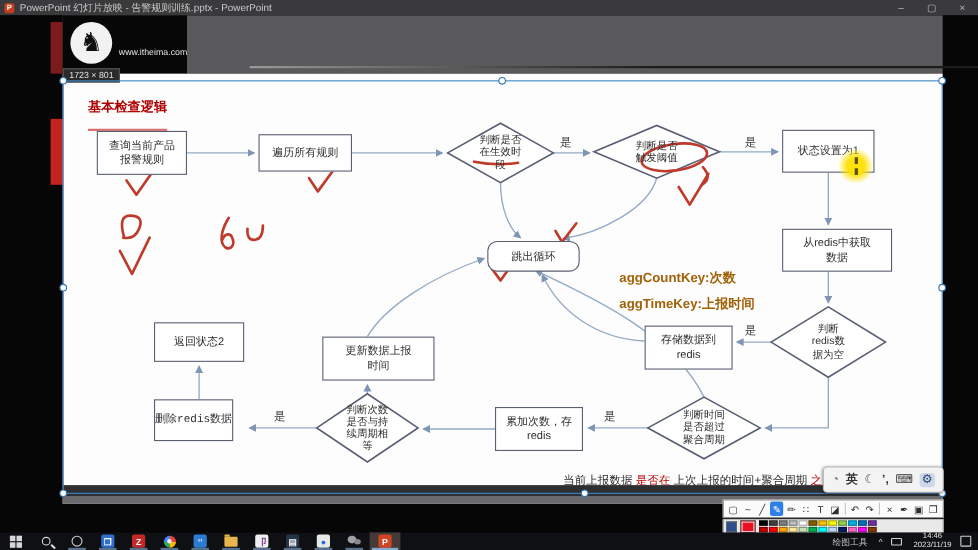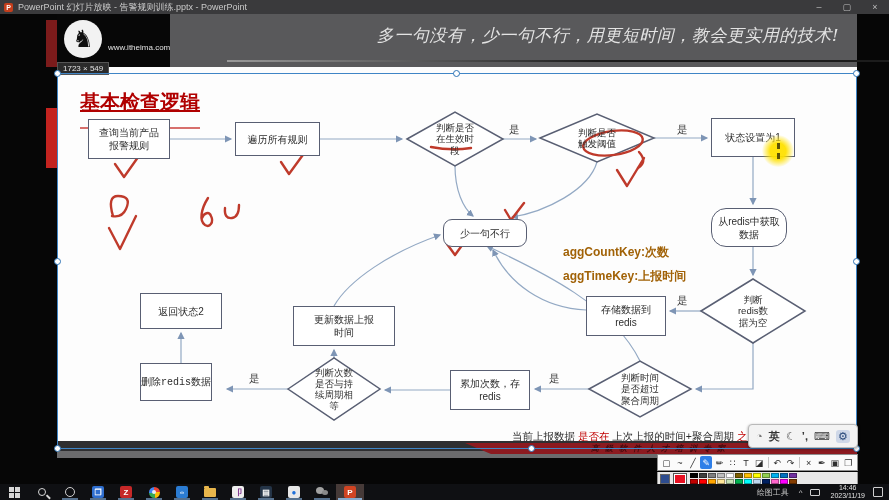--- a/index.html
+++ b/index.html
@@ -138,7 +138,6 @@
 
     <div class="band">
       <div class="band-line"></div>
-      <div class="slogan">多一句没有，少一句不行，用更短时间，教会更实用的技术!</div>
     </div>
     <div class="logo-patch">
       <span class="logo-circle">♞</span>

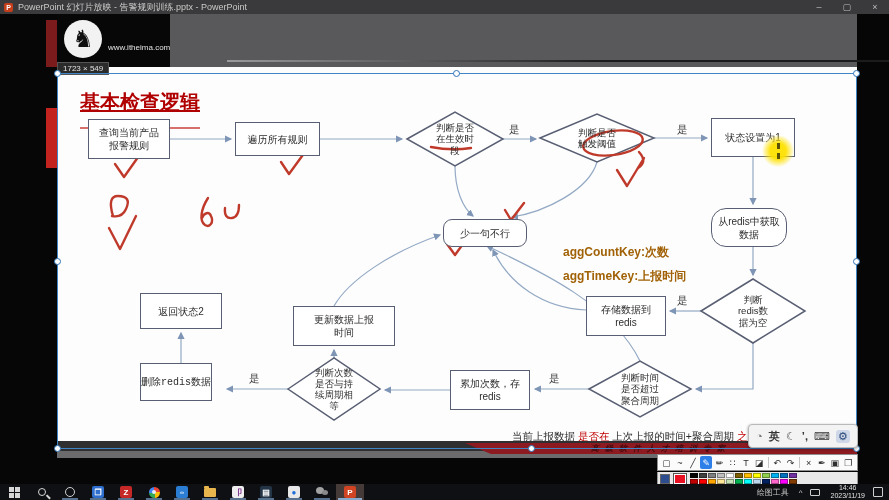--- a/index.html
+++ b/index.html
@@ -254,7 +254,7 @@
       </div>
     </div>
 
-    <div class="size-badge">1723 × 549</div>
+    <div class="size-badge">1723 × 801</div>
 
     <div class="selection">
       <span class="hdl" style="left:-4px;top:-4px;"></span>

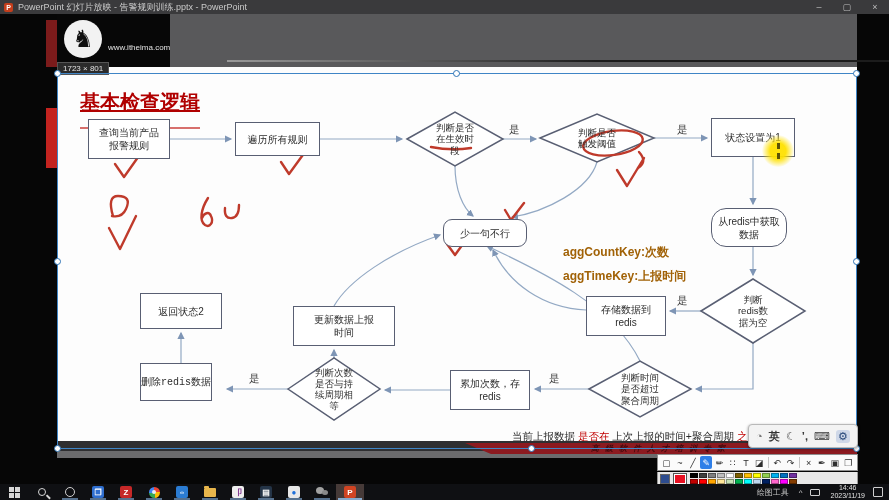--- a/index.html
+++ b/index.html
@@ -39,8 +39,8 @@
   
   .content{position:absolute;left:57px;top:53px;width:800px;height:391px;background:#fdfdfd;}
   .canvas{position:absolute;left:0;top:19px;width:800px;height:378px;}
-  .slide-title{position:absolute;left:23px;top:3px;font-size:20px;font-weight:bold;color:#b00000;
-    border-bottom:2px solid rgba(195,35,30,.65);padding-bottom:11px;text-decoration:underline;}
+  .slide-title{position:absolute;left:23px;top:3px;font-size:12px;font-weight:bold;color:#b00000;
+    border-bottom:2px solid rgba(195,35,30,.65);padding-bottom:11px;}
   .n{position:absolute;background:#fff;border:1.5px solid #595f73;display:flex;align-items:center;
     justify-content:center;text-align:center;font-size:10px;line-height:1.3;color:#2e2e2e;white-space:pre-line;}
   .dl{position:absolute;display:flex;align-items:center;justify-content:center;text-align:center;

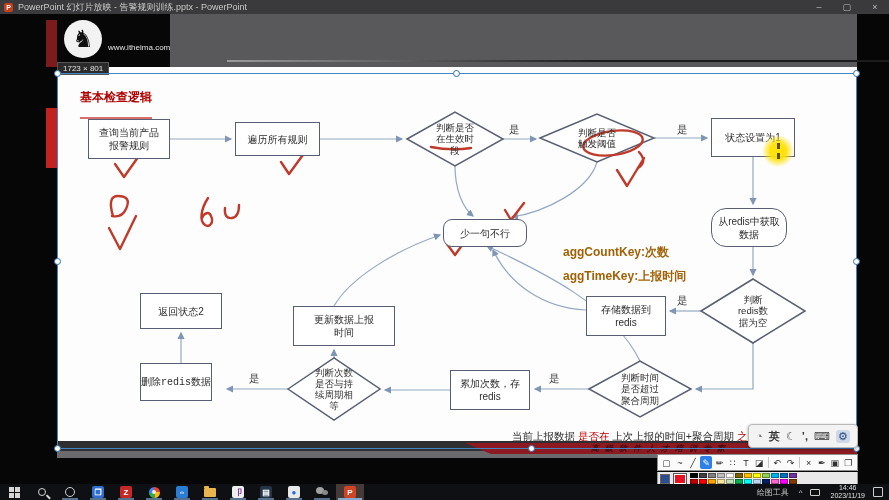--- a/index.html
+++ b/index.html
@@ -202,7 +202,7 @@
 报警规则</div>
         <div class="n" style="left:178px;top:36px;width:85px;height:34px;">遍历所有规则</div>
         <div class="n" style="left:654px;top:32px;width:84px;height:39px;">状态设置为1</div>
-        <div class="n" style="left:654px;top:122px;width:76px;height:39px;border-radius:15px;">从redis中获取
+        <div class="n" style="left:654px;top:122px;width:100px;height:39px;">从redis中获取
 数据</div>
         <div class="n" style="left:529px;top:210px;width:80px;height:40px;">存储数据到
 redis</div>

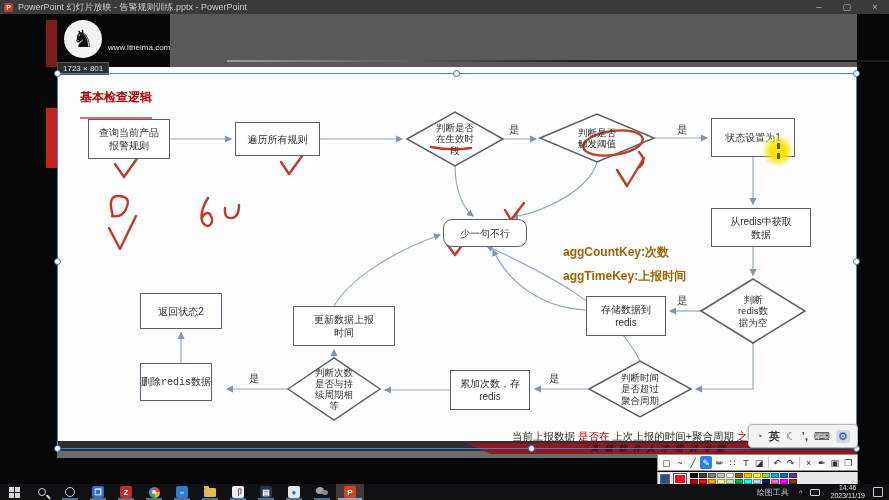--- a/index.html
+++ b/index.html
@@ -206,7 +206,7 @@
 数据</div>
         <div class="n" style="left:529px;top:210px;width:80px;height:40px;">存储数据到
 redis</div>
-        <div class="n" style="left:386px;top:133px;width:84px;height:28px;border-radius:9px;">少一句不行</div>
+        <div class="n" style="left:386px;top:133px;width:84px;height:28px;border-radius:9px;">跳出循环</div>
         <div class="n" style="left:83px;top:207px;width:82px;height:36px;">返回状态2</div>
         <div class="n" style="left:236px;top:220px;width:102px;height:40px;">更新数据上报
 时间</div>

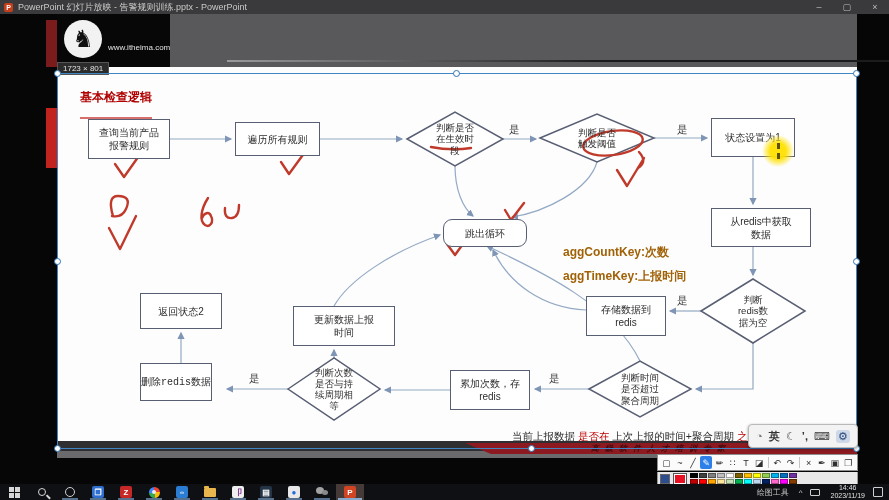--- a/index.html
+++ b/index.html
@@ -249,9 +249,6 @@
       </div>
 
       <div class="footer-dark"></div>
-      <div class="footer-red">
-        <span>高级软件人才培训专家</span>
-      </div>
     </div>
 
     <div class="size-badge">1723 × 801</div>

